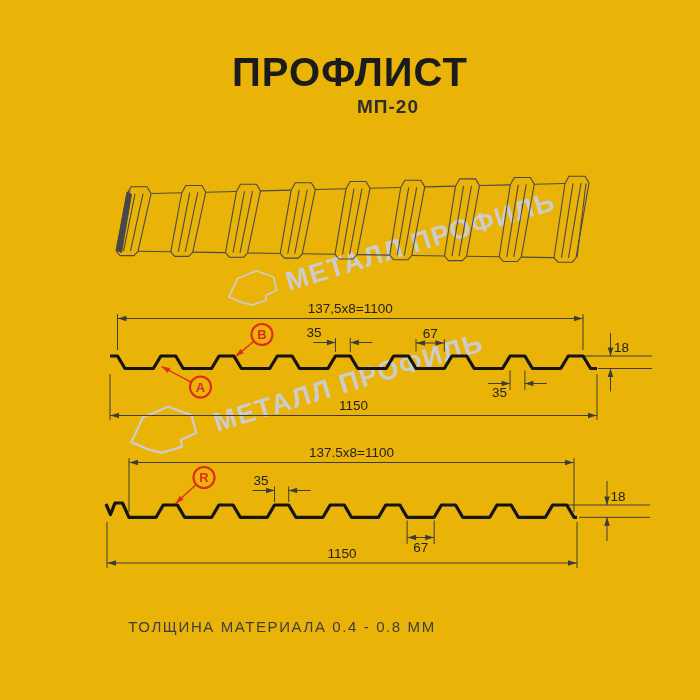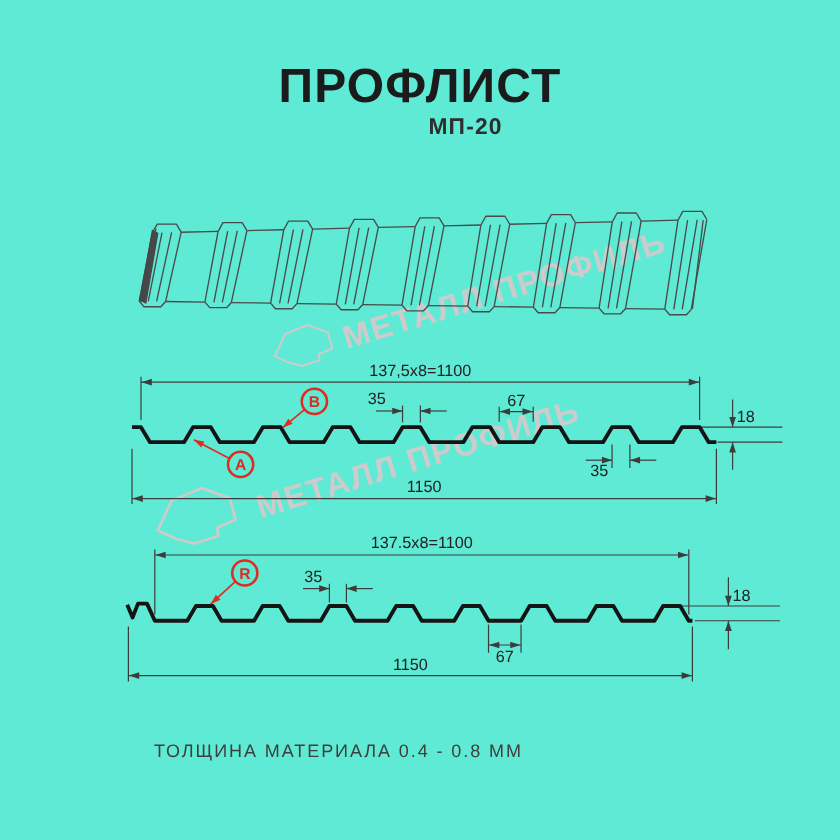--- a/index.html
+++ b/index.html
@@ -3,7 +3,7 @@
 <meta charset="utf-8">
 <style>
   html,body{margin:0;padding:0;background:#fff;}
-  .page{position:relative;width:700px;height:700px;background:#5eead4;overflow:hidden;
+  .page{position:relative;width:700px;height:700px;background:#eab308;overflow:hidden;
         font-family:"Liberation Sans",sans-serif;}
   .title{position:absolute;top:50px;left:0;width:700px;text-align:center;
          font-size:40px;font-weight:800;letter-spacing:1px;color:#1b1b1b;}

